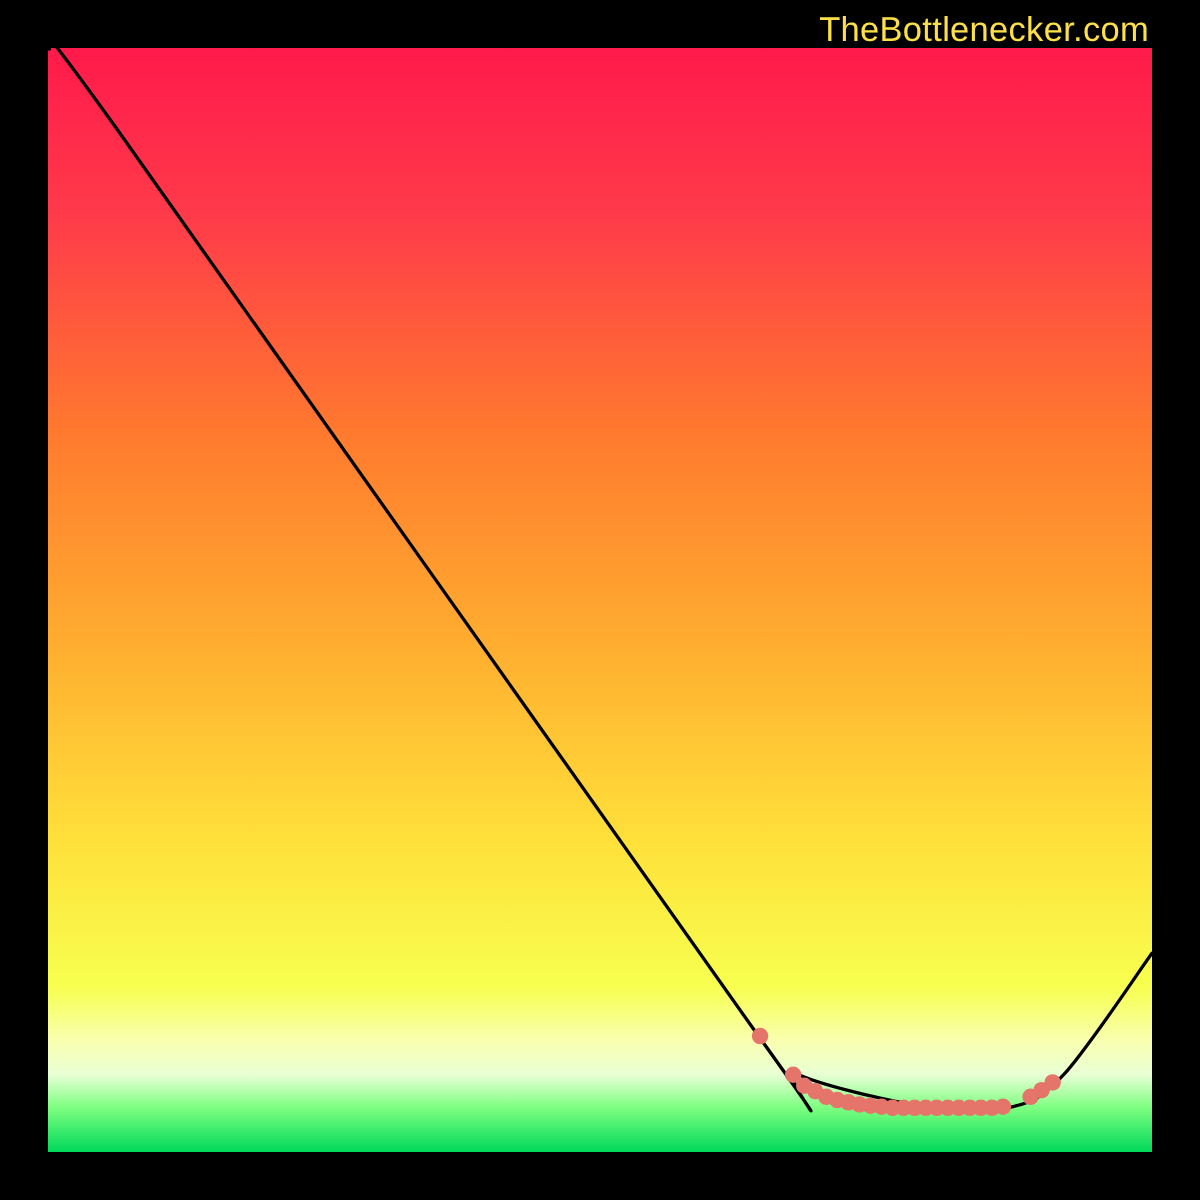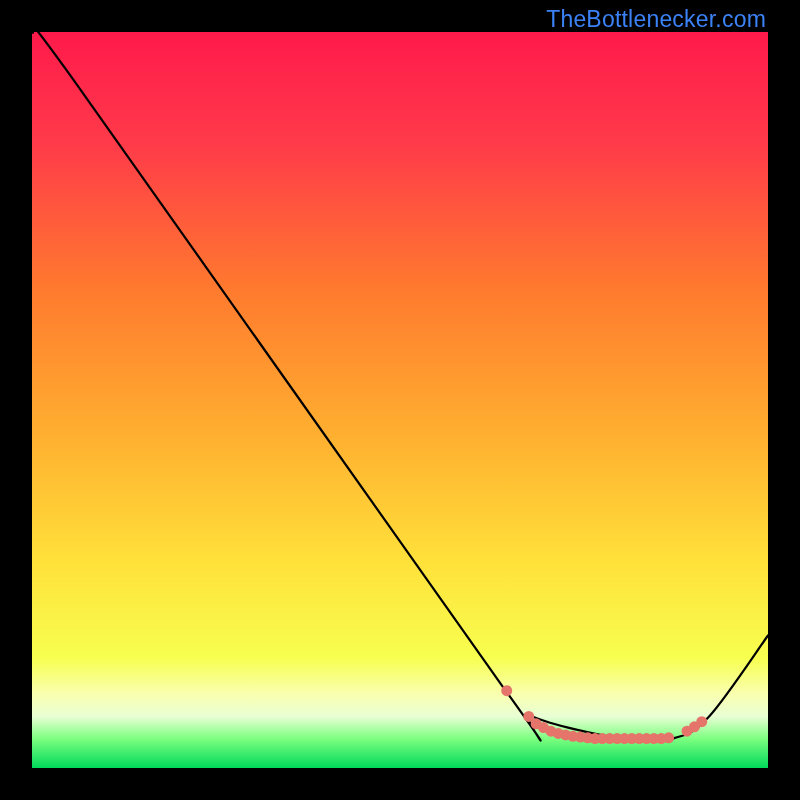--- a/index.html
+++ b/index.html
@@ -30,7 +30,7 @@
     position: absolute;
     top: 6px;
     right: 34px;
-    color: #3b82f6;
+    color: #fde047;
     font-size: 23px;
     font-weight: 500;
     letter-spacing: 0.2px;

